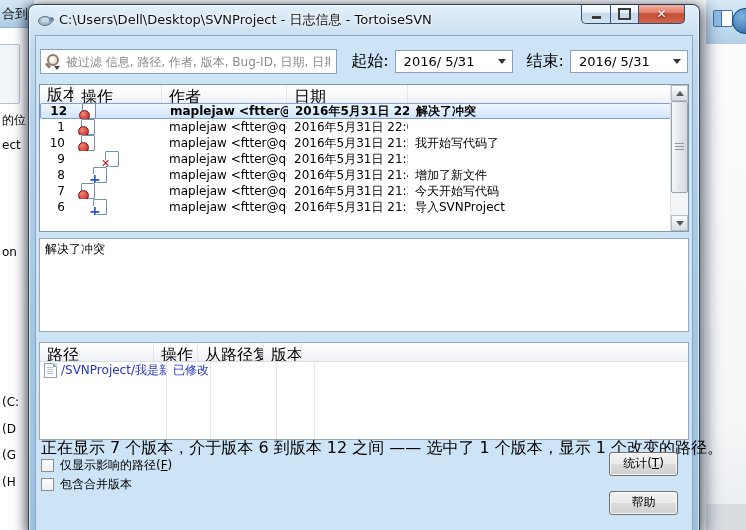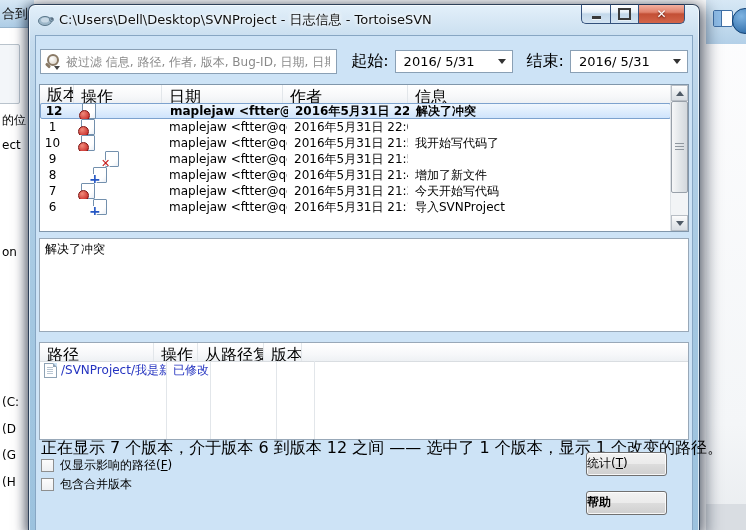--- a/index.html
+++ b/index.html
@@ -225,8 +225,8 @@
       <div class="lv-header">
         <div class="lv-h c-rev" style="text-align:left;padding-left:7px;">版本</div>
         <div class="lv-h c-act">操作</div>
+        <div class="lv-h c-auth">作者</div>
         <div class="lv-h c-date">日期</div>
-        <div class="lv-h c-auth">作者</div>
         <div class="lv-h c-msg" style="border-right:none;">信息</div>
       </div>
       <div class="rev-rows" id="rev-rows">

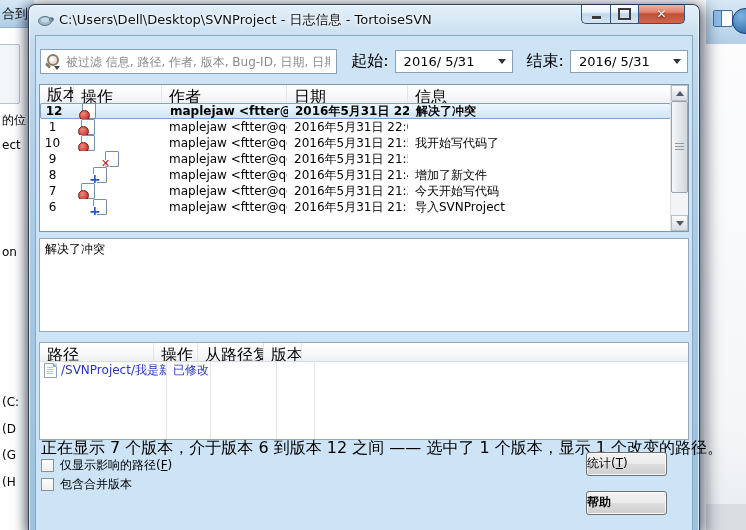--- a/index.html
+++ b/index.html
@@ -227,7 +227,6 @@
         <div class="lv-h c-act">操作</div>
         <div class="lv-h c-auth">作者</div>
         <div class="lv-h c-date">日期</div>
-        <div class="lv-h c-msg" style="border-right:none;">信息</div>
       </div>
       <div class="rev-rows" id="rev-rows">
           <div class="rrow selected">

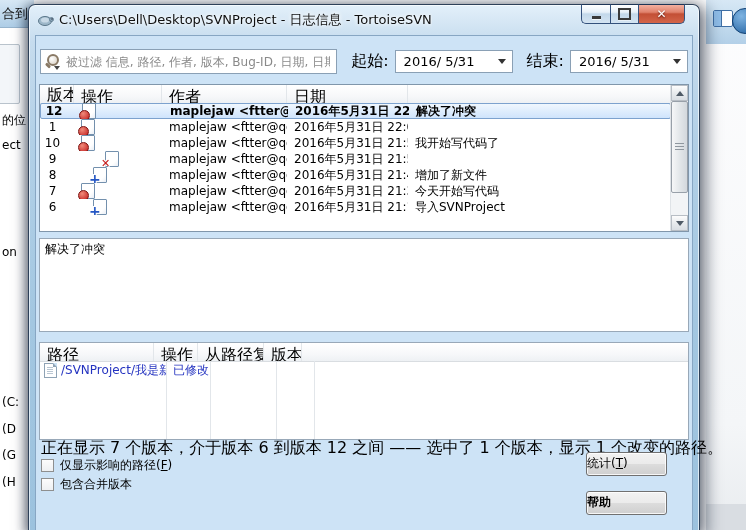--- a/index.html
+++ b/index.html
@@ -87,7 +87,7 @@
   .rrow.selected{background:linear-gradient(180deg,#f0f7fe,#cfe4fc);border:1px solid #7da2ce;
     border-radius:2px;height:14px;font-weight:bold;}
   .rcell{box-sizing:border-box;padding-left:7px;white-space:nowrap;overflow:hidden;font-size:12px;}
-  .c-rev{width:34px;text-align:center;padding:0 9px 0 0;}
+  .c-rev{width:34px;text-align:right;padding:0 9px 0 0;}
   .c-act{width:88px;}
   .c-auth{width:125px;}
   .c-date{width:121px;}

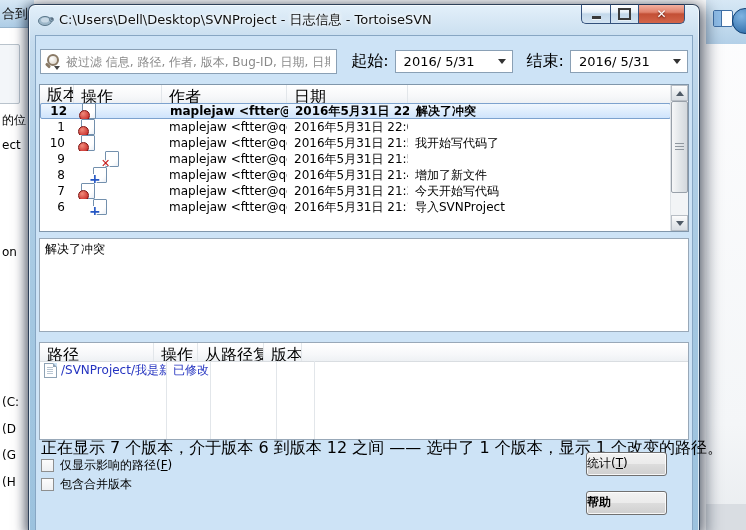--- a/index.html
+++ b/index.html
@@ -142,8 +142,8 @@
     border:1px solid #8e8f8f;position:relative;flex:0 0 auto;}
   .cbox.checked::after{content:'✓';position:absolute;left:0px;top:-3px;font-size:13px;font-weight:bold;color:#3558b8;}
   .opt-label{font-size:12px;white-space:nowrap;}
-  .push-btn{position:absolute;right:25px;width:81px;height:24px;box-sizing:border-box;
-    border:1px solid #707070;border-radius:3px;font-size:12px;text-align:left;line-height:21px;
+  .push-btn{position:absolute;right:14px;width:69px;height:24px;box-sizing:border-box;
+    border:1px solid #707070;border-radius:3px;font-size:12px;text-align:center;line-height:21px;
     background:linear-gradient(180deg,#f2f2f2,#ebebeb 48%,#dcdcdc 52%,#cfcfcf);
     box-shadow:inset 0 0 0 1px rgba(255,255,255,.8);cursor:default;}
   .btn-stats{top:416px;} .btn-help{top:455px;font-weight:bold;}

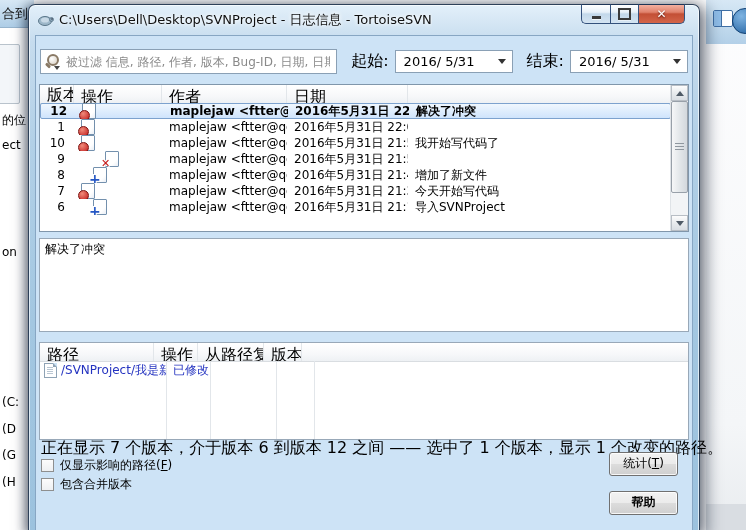--- a/index.html
+++ b/index.html
@@ -146,7 +146,7 @@
     border:1px solid #707070;border-radius:3px;font-size:12px;text-align:center;line-height:21px;
     background:linear-gradient(180deg,#f2f2f2,#ebebeb 48%,#dcdcdc 52%,#cfcfcf);
     box-shadow:inset 0 0 0 1px rgba(255,255,255,.8);cursor:default;}
-  .btn-stats{top:416px;} .btn-help{top:455px;font-weight:bold;}
+  .btn-stats{top:416px;} .btn-help{top:455px;}
   u{text-decoration:underline;}
   .splitter{position:absolute;left:3px;right:3px;height:8px;}
   .split1{top:194px;} .split2{top:296px;}

